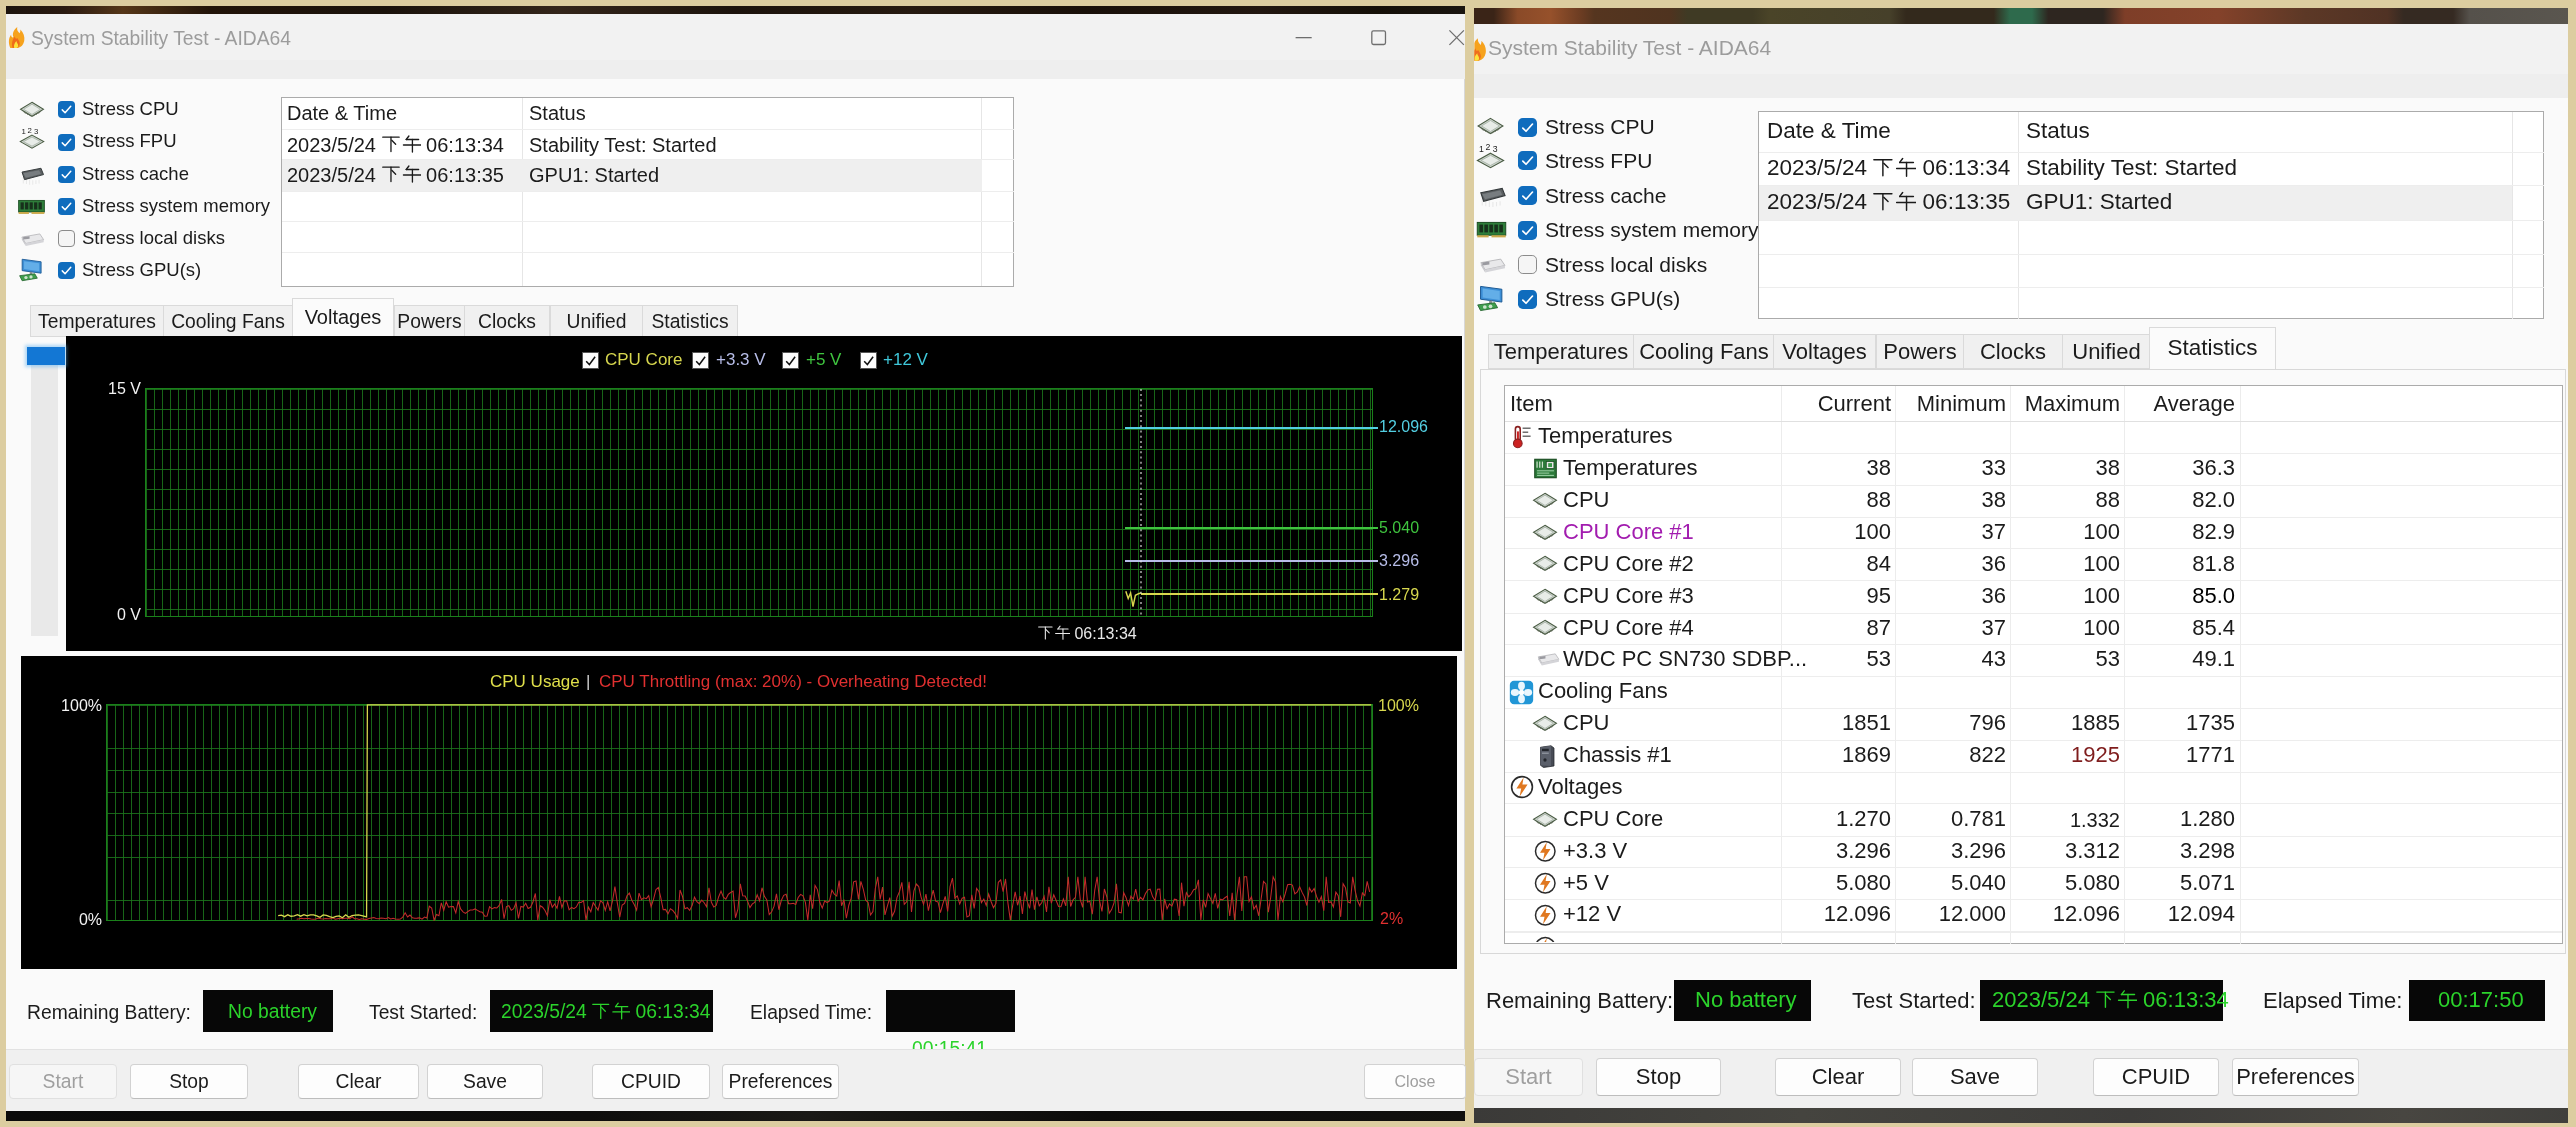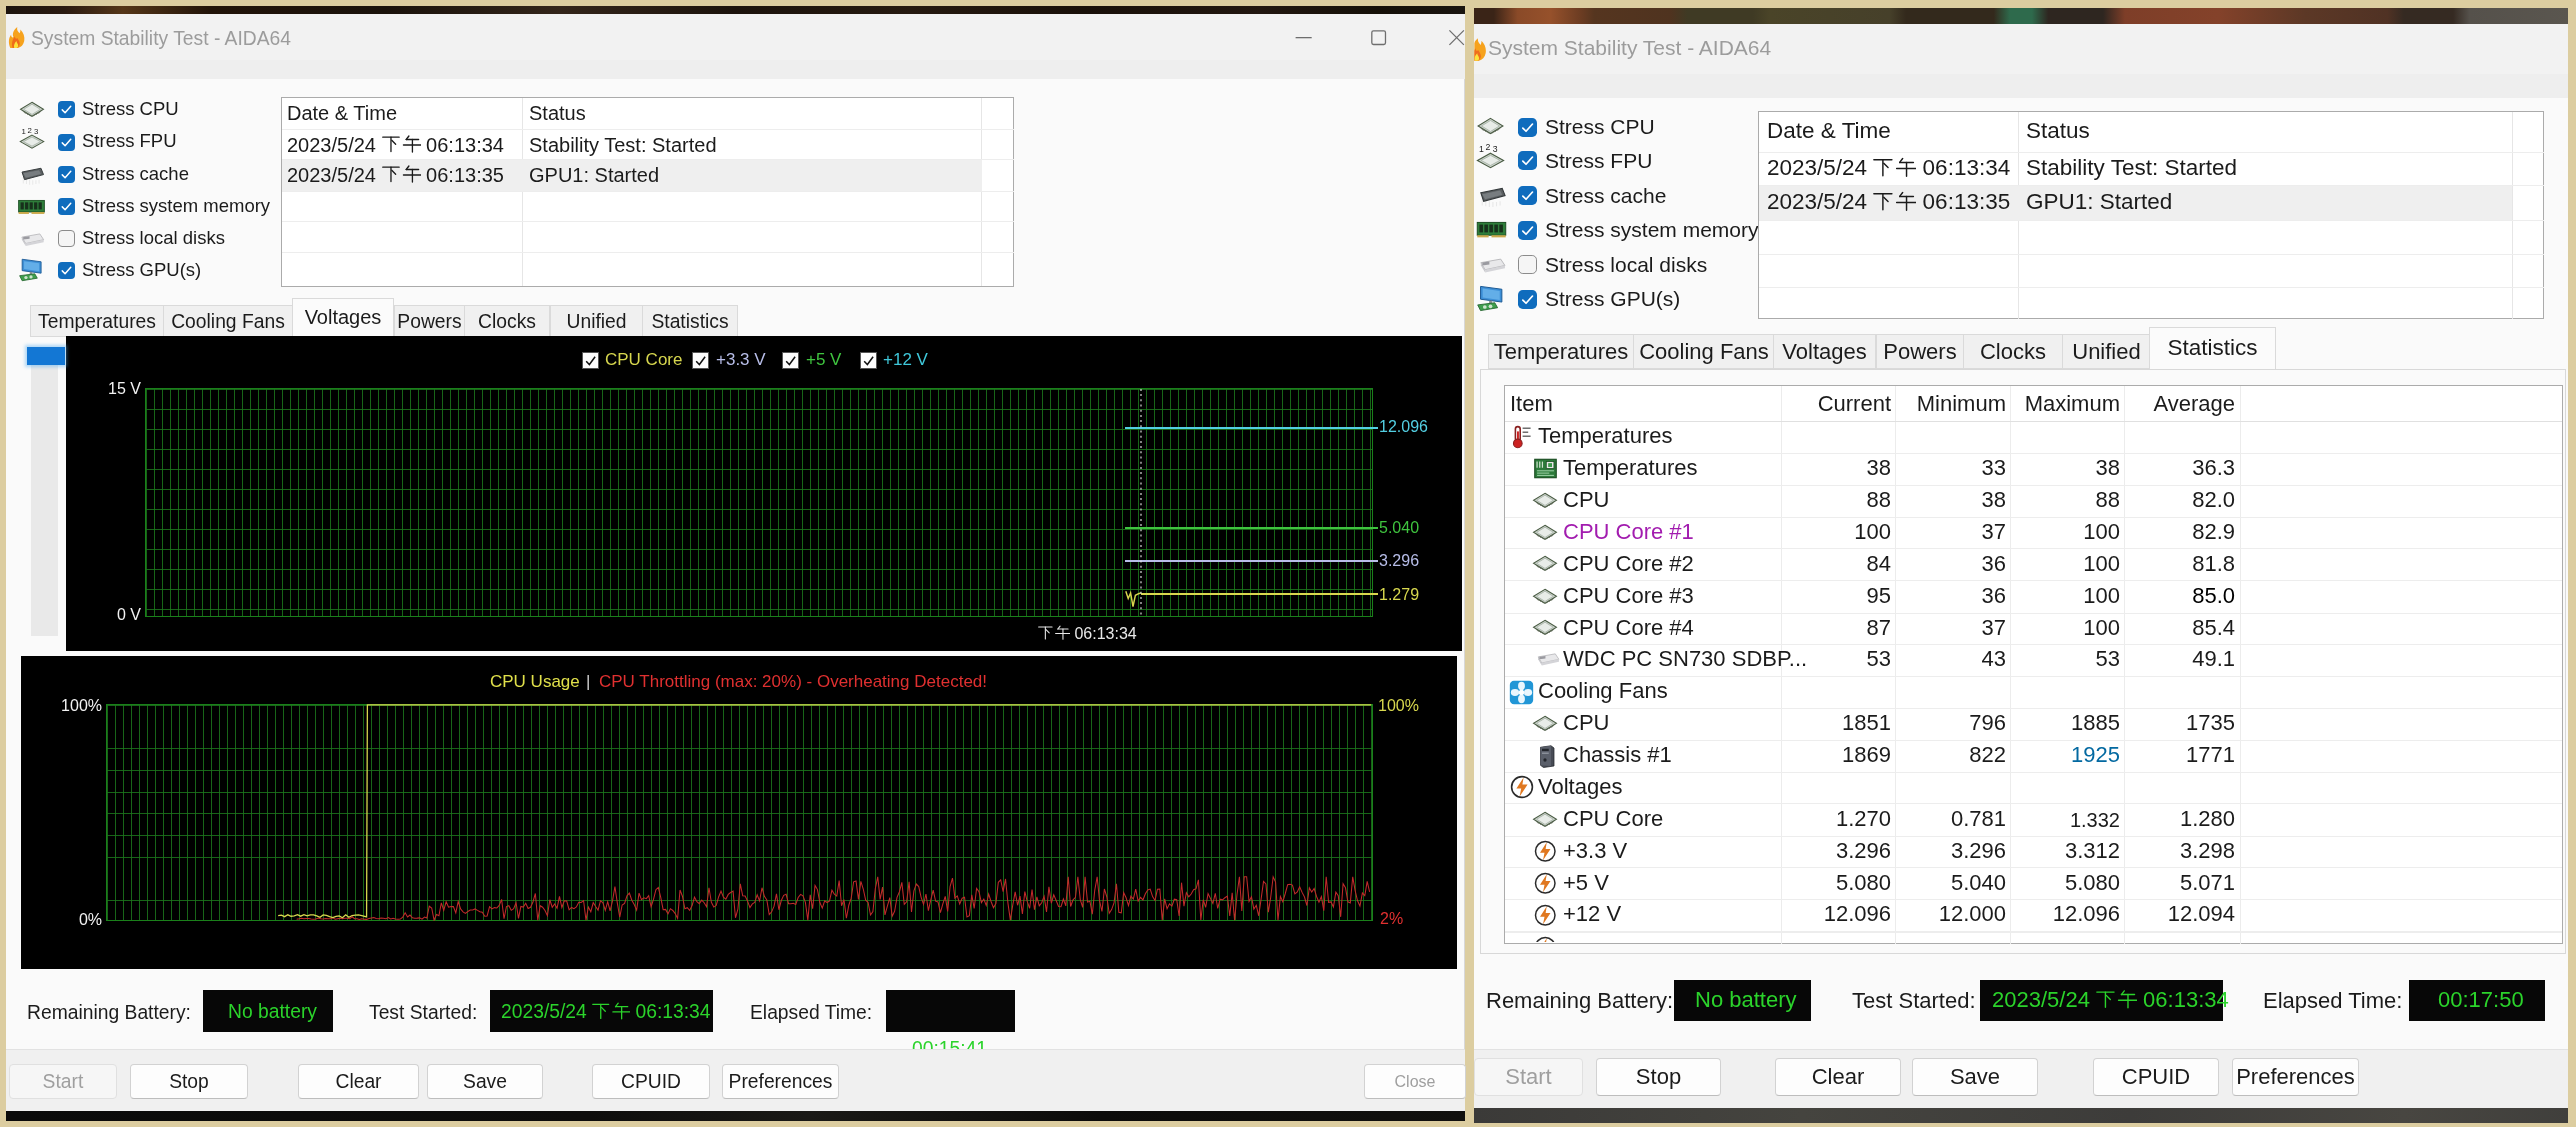--- a/index.html
+++ b/index.html
@@ -577,7 +577,7 @@
 <span class="t" style="left:1563px;top:756px;font-size:22px;color:#1b1b1b;">Chassis #1</span>
 <span class="t r" style="right:685px;top:756px;font-size:22px;color:#1b1b1b;">1869</span>
 <span class="t r" style="right:570px;top:756px;font-size:22px;color:#1b1b1b;">822</span>
-<span class="t r" style="right:456px;top:756px;font-size:22px;color:#0369a1;">1925</span>
+<span class="t r" style="right:456px;top:756px;font-size:22px;color:#7f1d1d;">1925</span>
 <span class="t r" style="right:341px;top:756px;font-size:22px;color:#1b1b1b;">1771</span>
 <div class="a" style="left:1505px;top:803px;width:1057px;height:0.8px;background:#ededed;"></div>
 <svg class="a" style="left:1510px;top:775px" width="24" height="24" viewBox="0 0 30 30">

